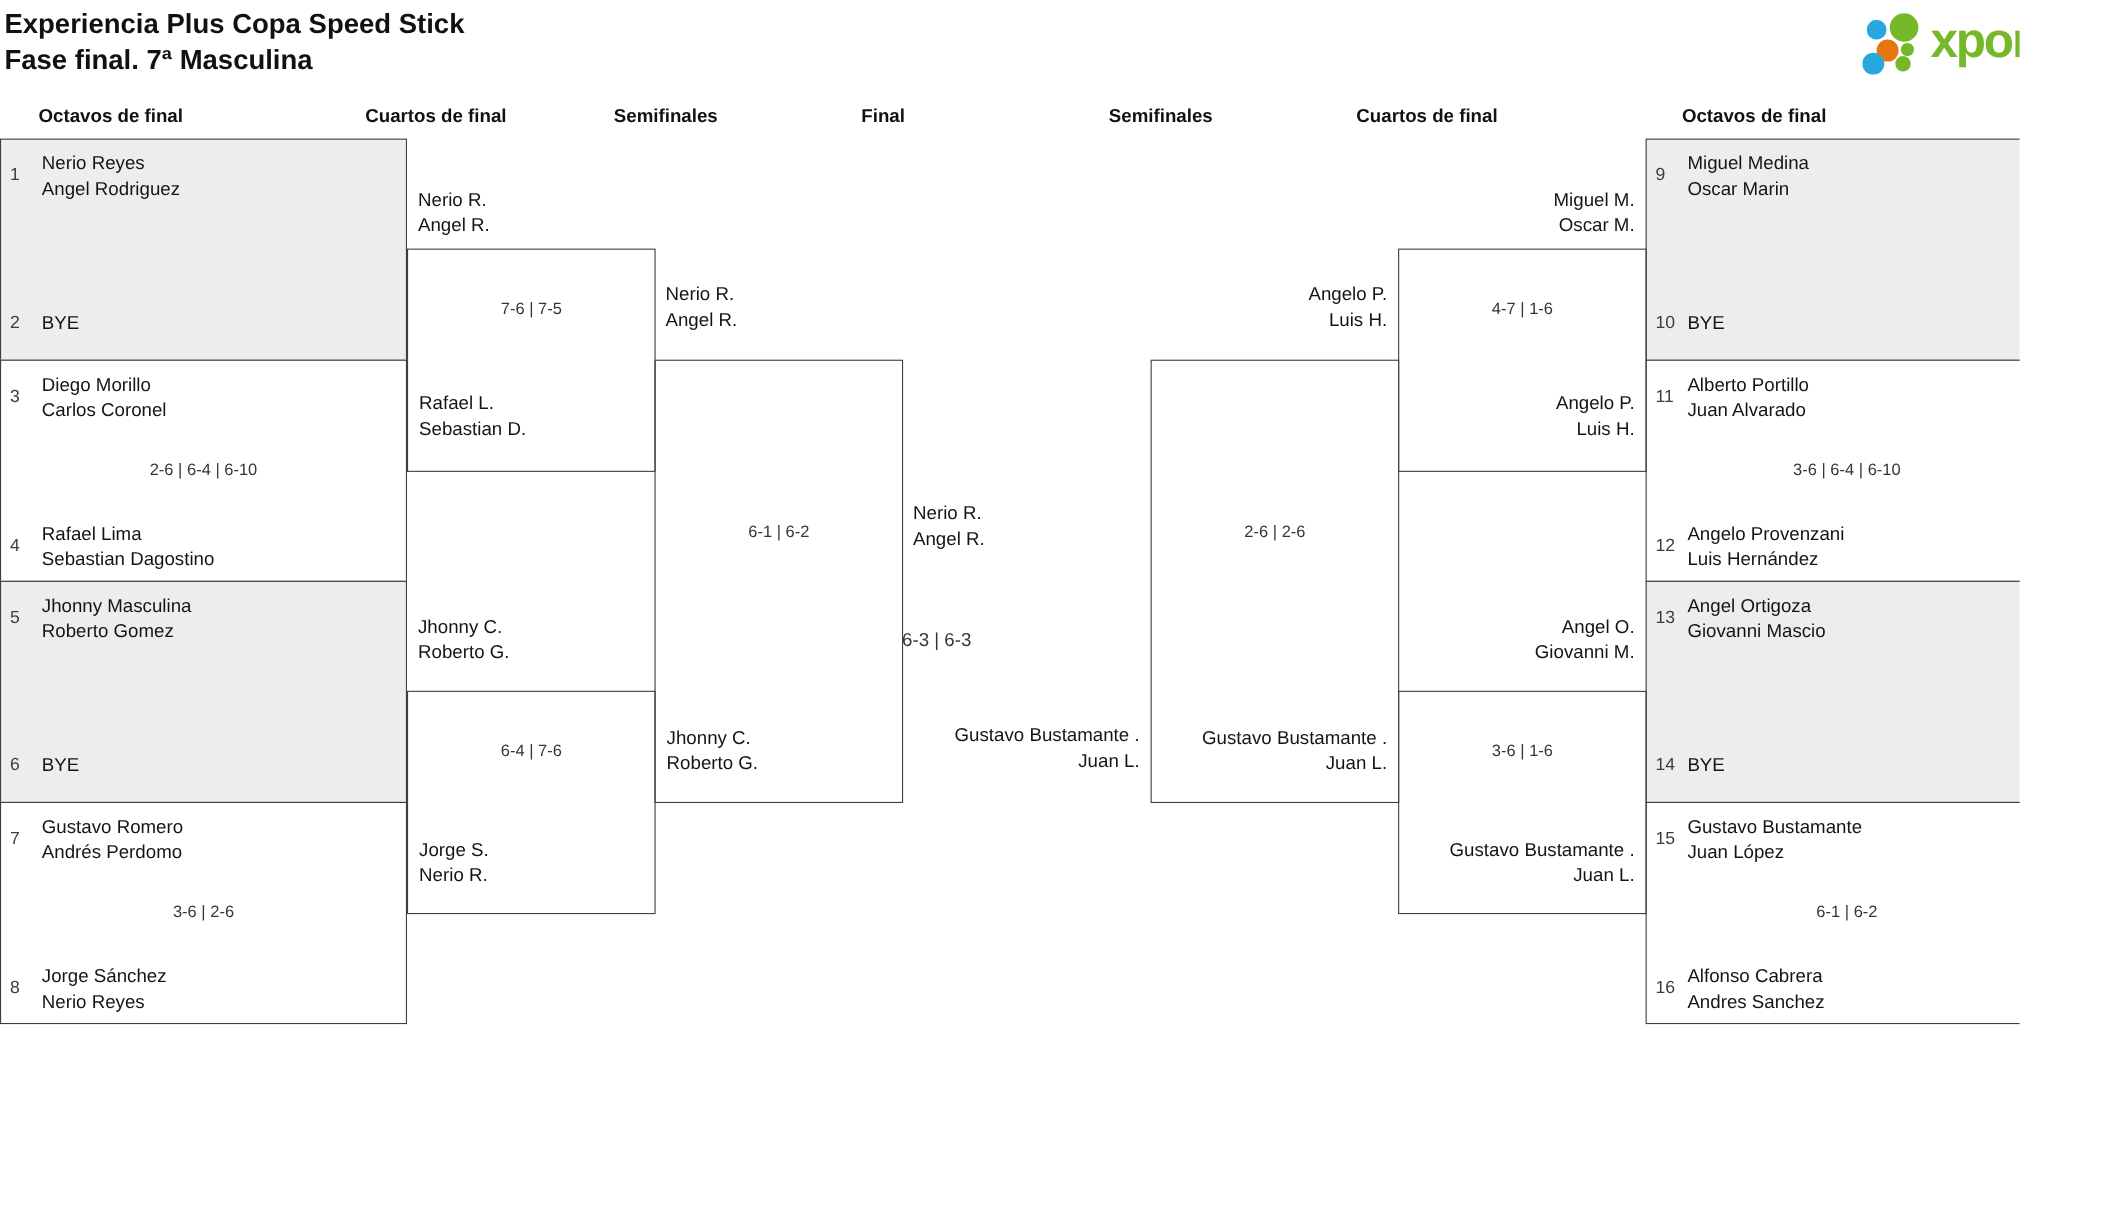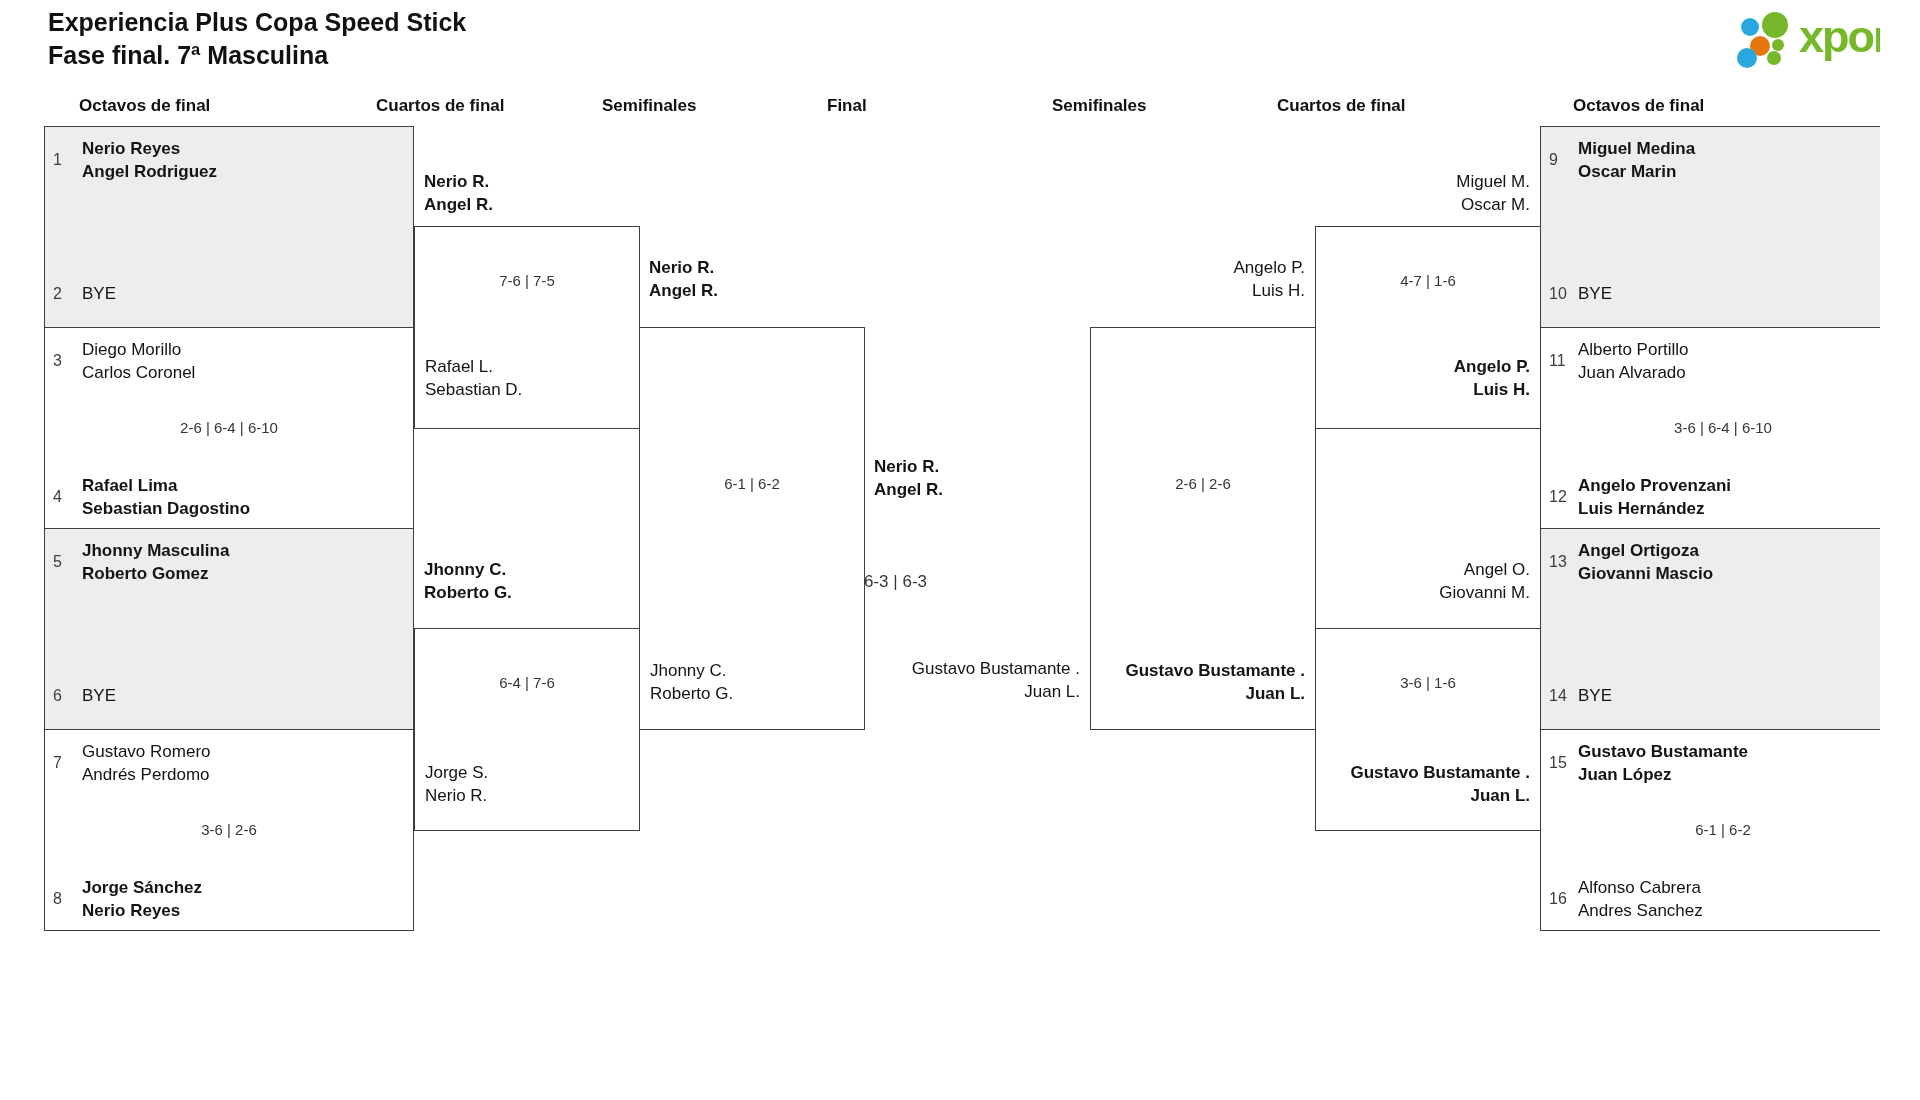--- a/index.html
+++ b/index.html
@@ -4,7 +4,7 @@
 <style>
   html,body{margin:0;padding:0;background:#fff;}
   .page{position:relative;width:1836px;height:1100px;background:#fff;overflow:hidden;
-        font-family:"Liberation Sans",sans-serif;color:#111;margin-left:44px;}
+        font-family:"Liberation Sans",sans-serif;color:#111;}
   .title-block{position:absolute;left:4px;top:6px;font-size:25px;font-weight:700;line-height:1.32;color:#111;}
   
   .logo{position:absolute;left:1693px;top:6px;display:flex;align-items:center;gap:6px;}

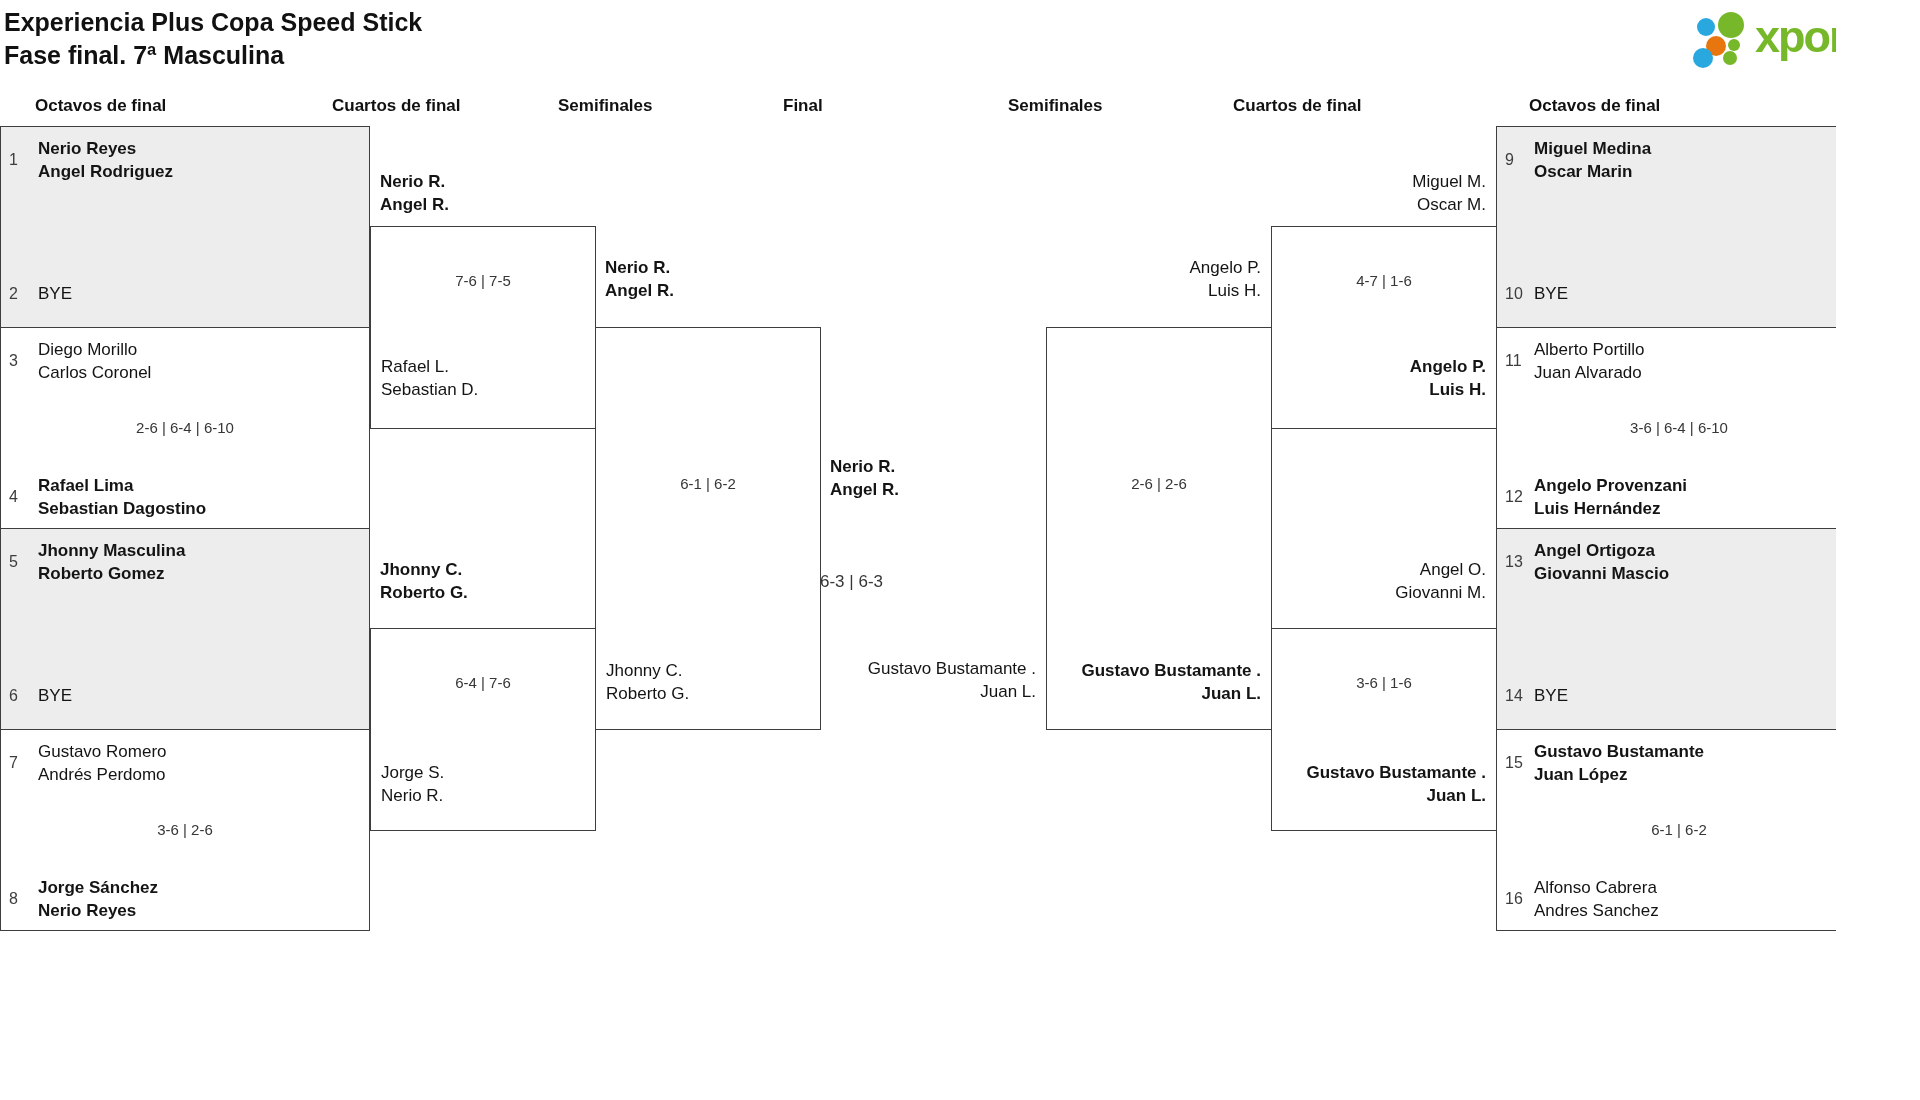--- a/index.html
+++ b/index.html
@@ -22,7 +22,7 @@
   .pair{position:absolute;left:8px;display:flex;align-items:center;gap:9px;}
   .pair .seed{min-width:20px;font-size:16px;color:#3d3d3d;}
   .names{font-size:17px;line-height:23px;color:#141414;}
-  .bold{font-weight:700;}
+  .bold{font-weight:400;}
   .pair.top{top:10px;}
   .pair.bot{bottom:8px;}
   .pair.bye{top:155px;}

